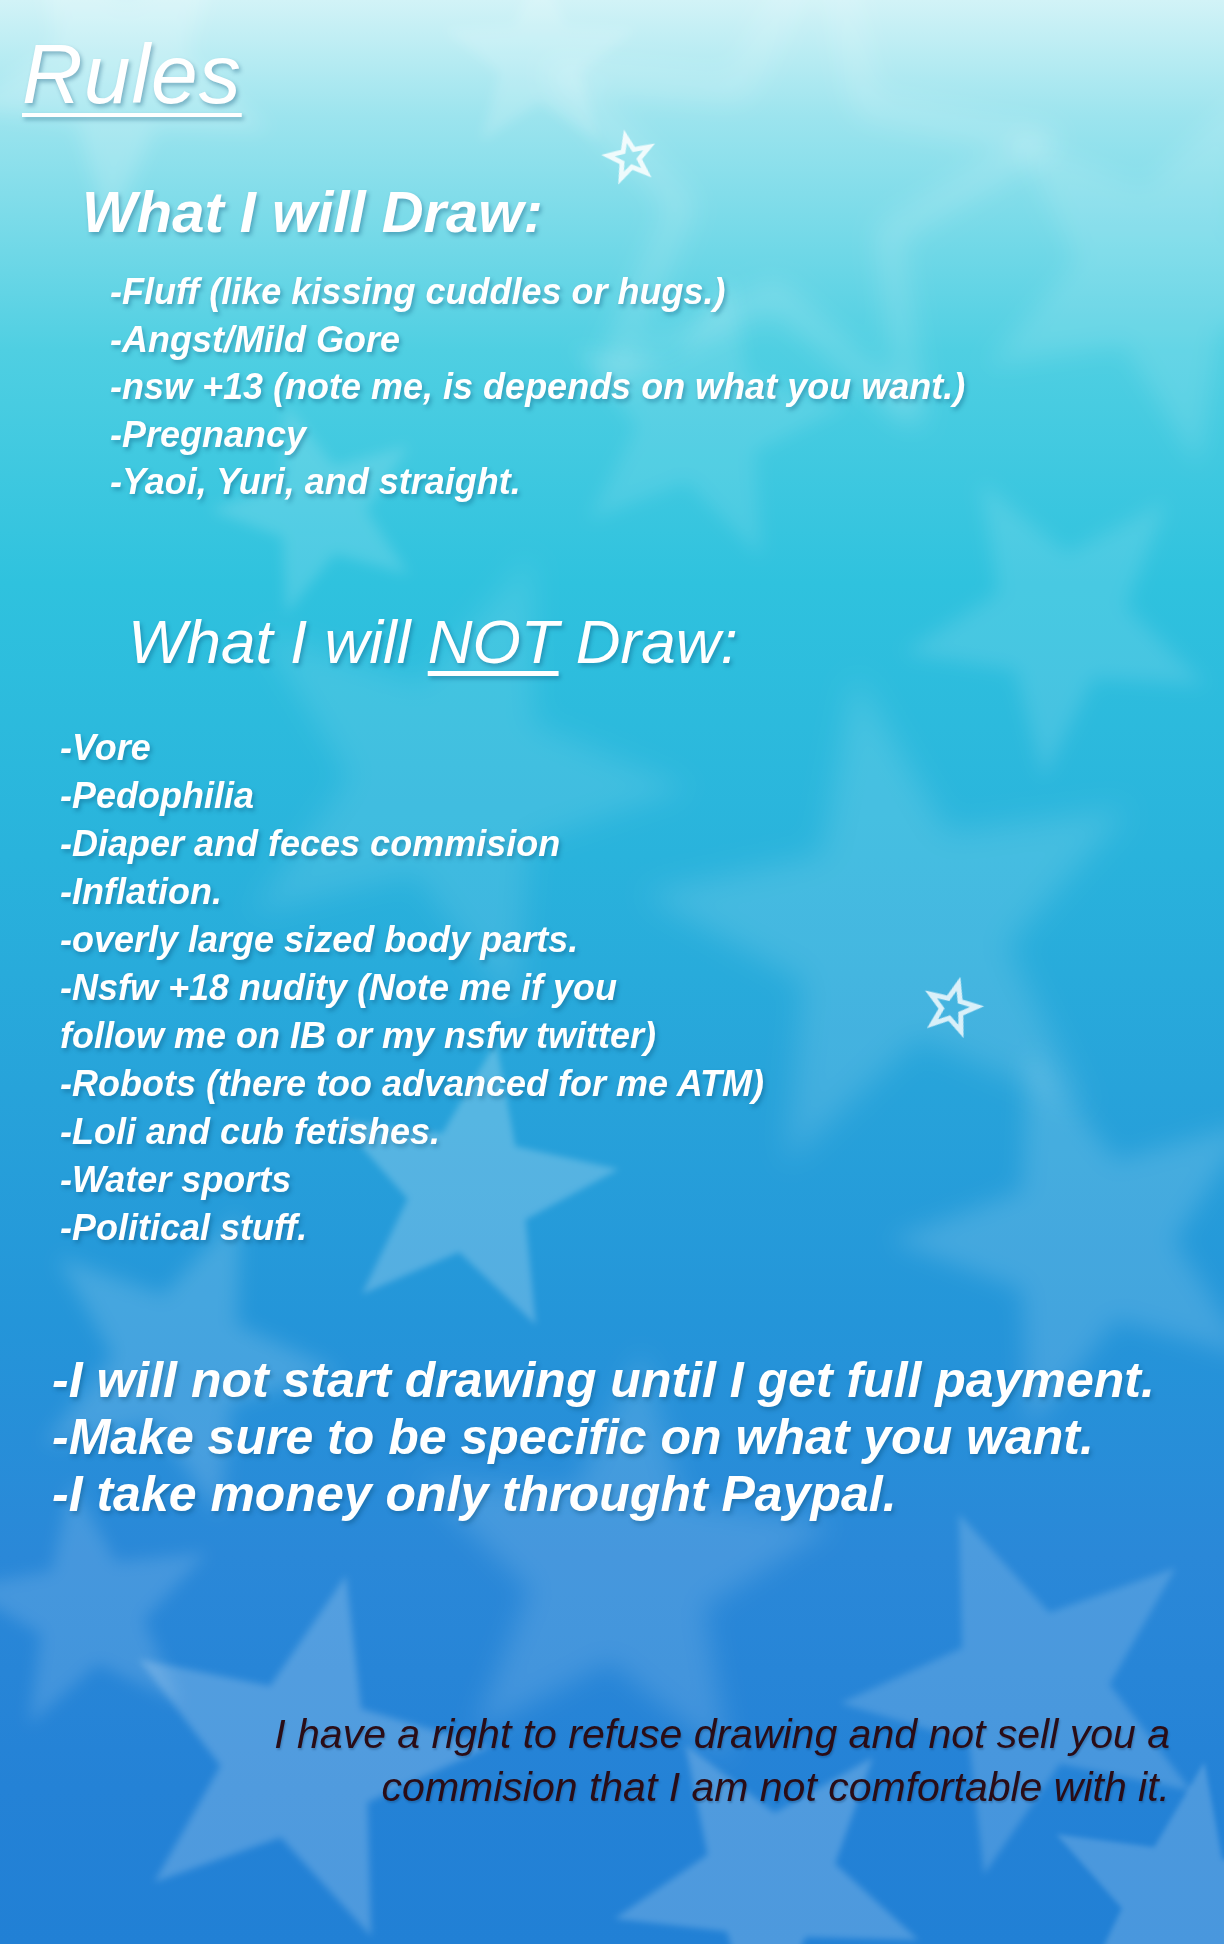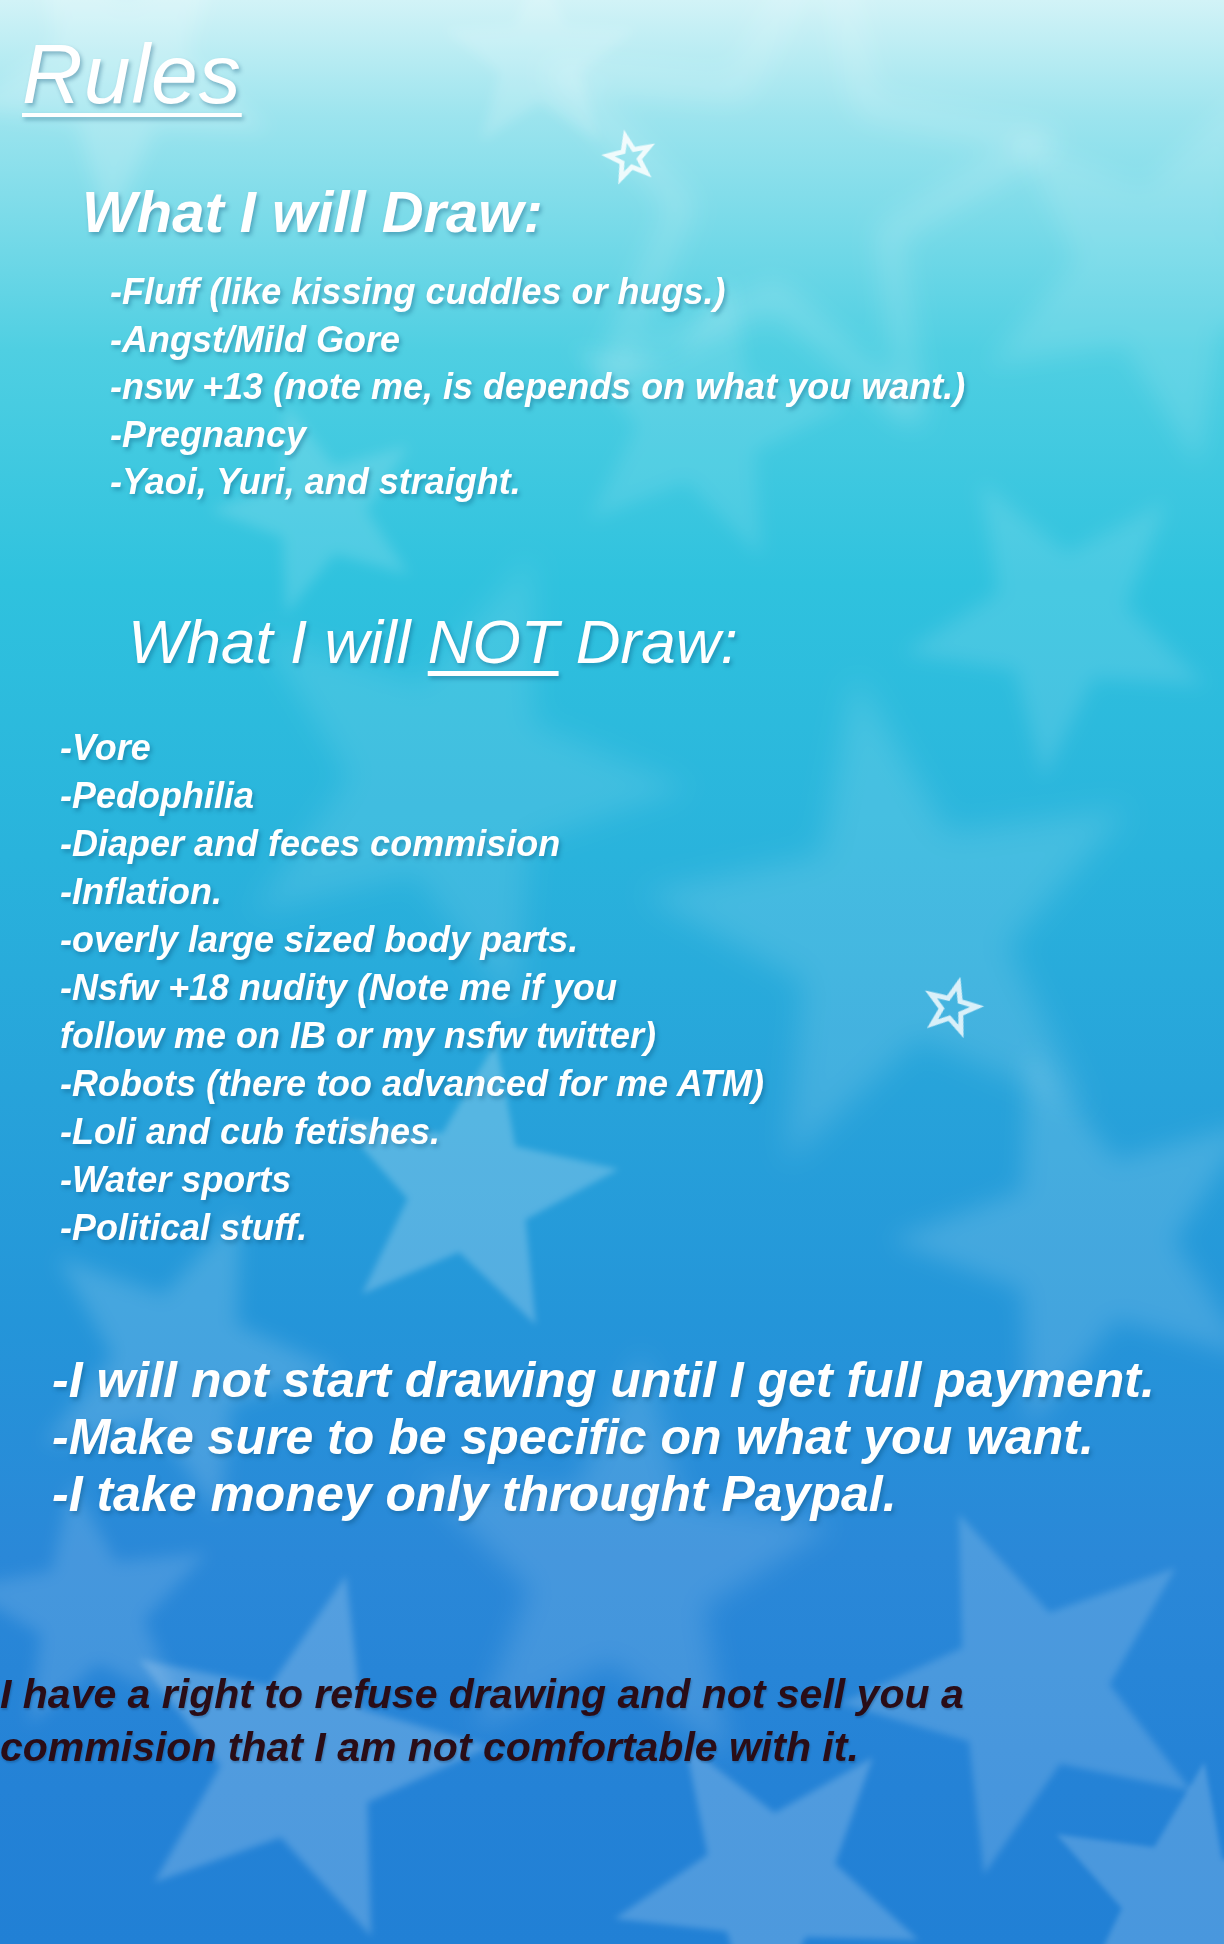--- a/index.html
+++ b/index.html
@@ -31,8 +31,8 @@
   .list-notdraw{top:724px;left:60px;line-height:48px;}
   .list-payment{top:1352px;left:52px;font-weight:bold;font-size:50px;line-height:57px;}
   .disclaimer{
-    top:1668px;left:0;width:1170px;text-align:left;
-    font-weight:bold;font-size:41px;line-height:53px;
+    top:1708px;left:0;width:1170px;text-align:right;
+    font-weight:normal;font-size:41px;line-height:53px;
     color:#2a0d17;text-shadow:1px 2px 2px rgba(0,40,80,0.25);
   }
 </style>

